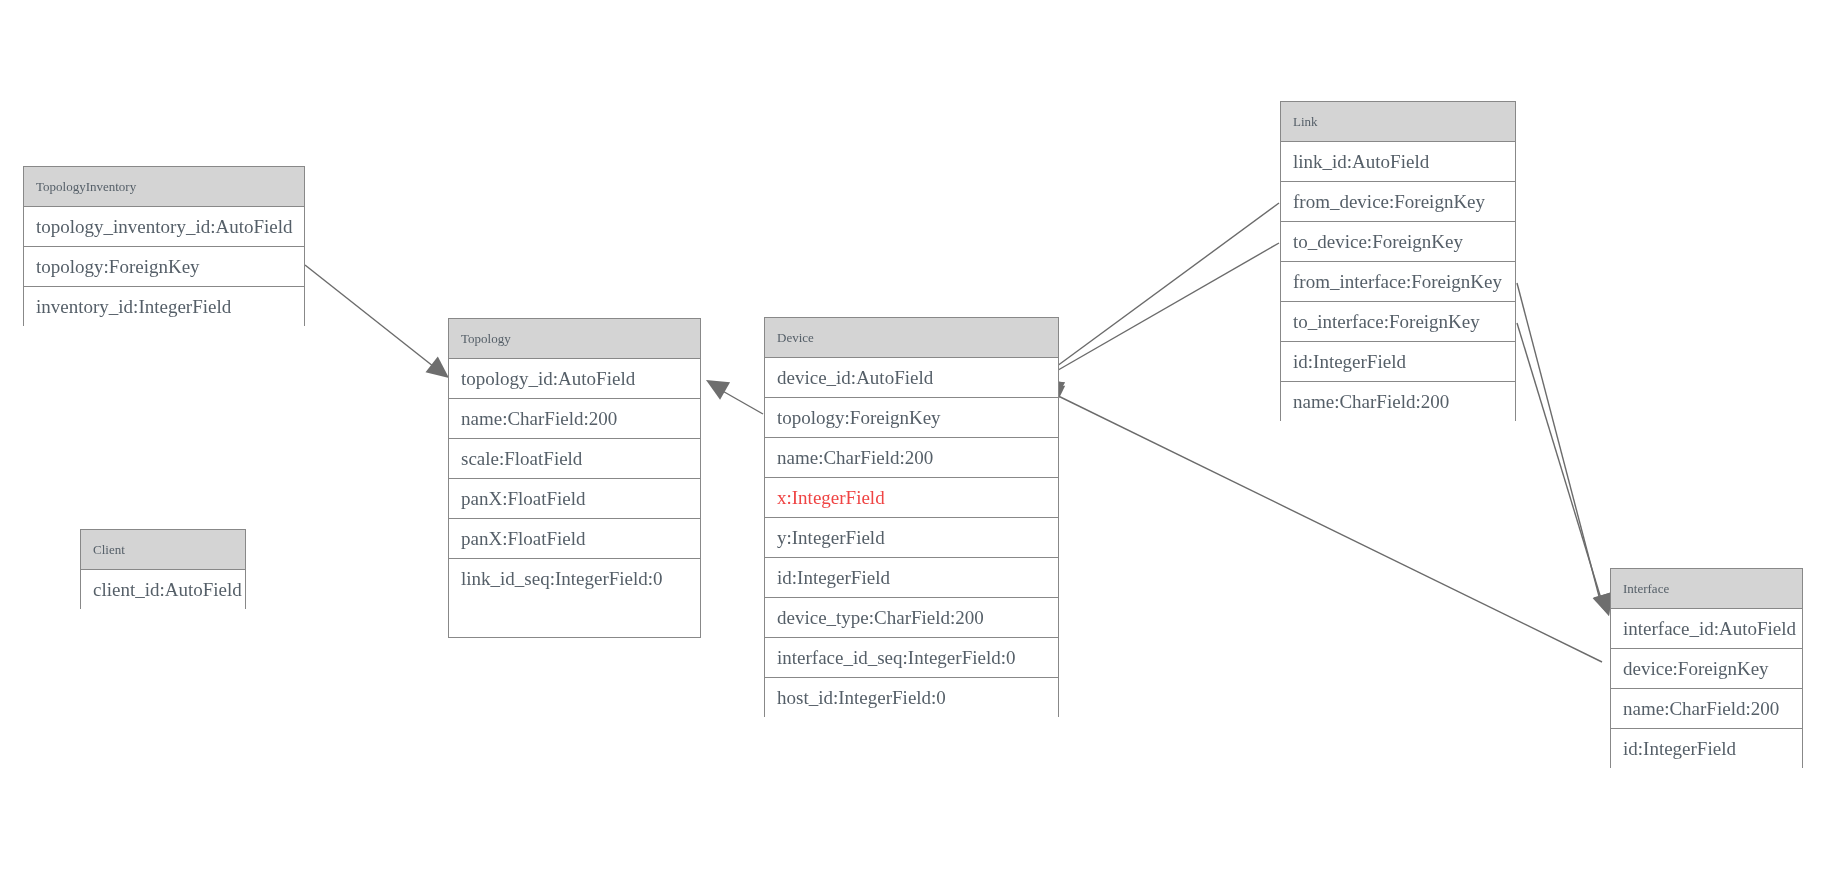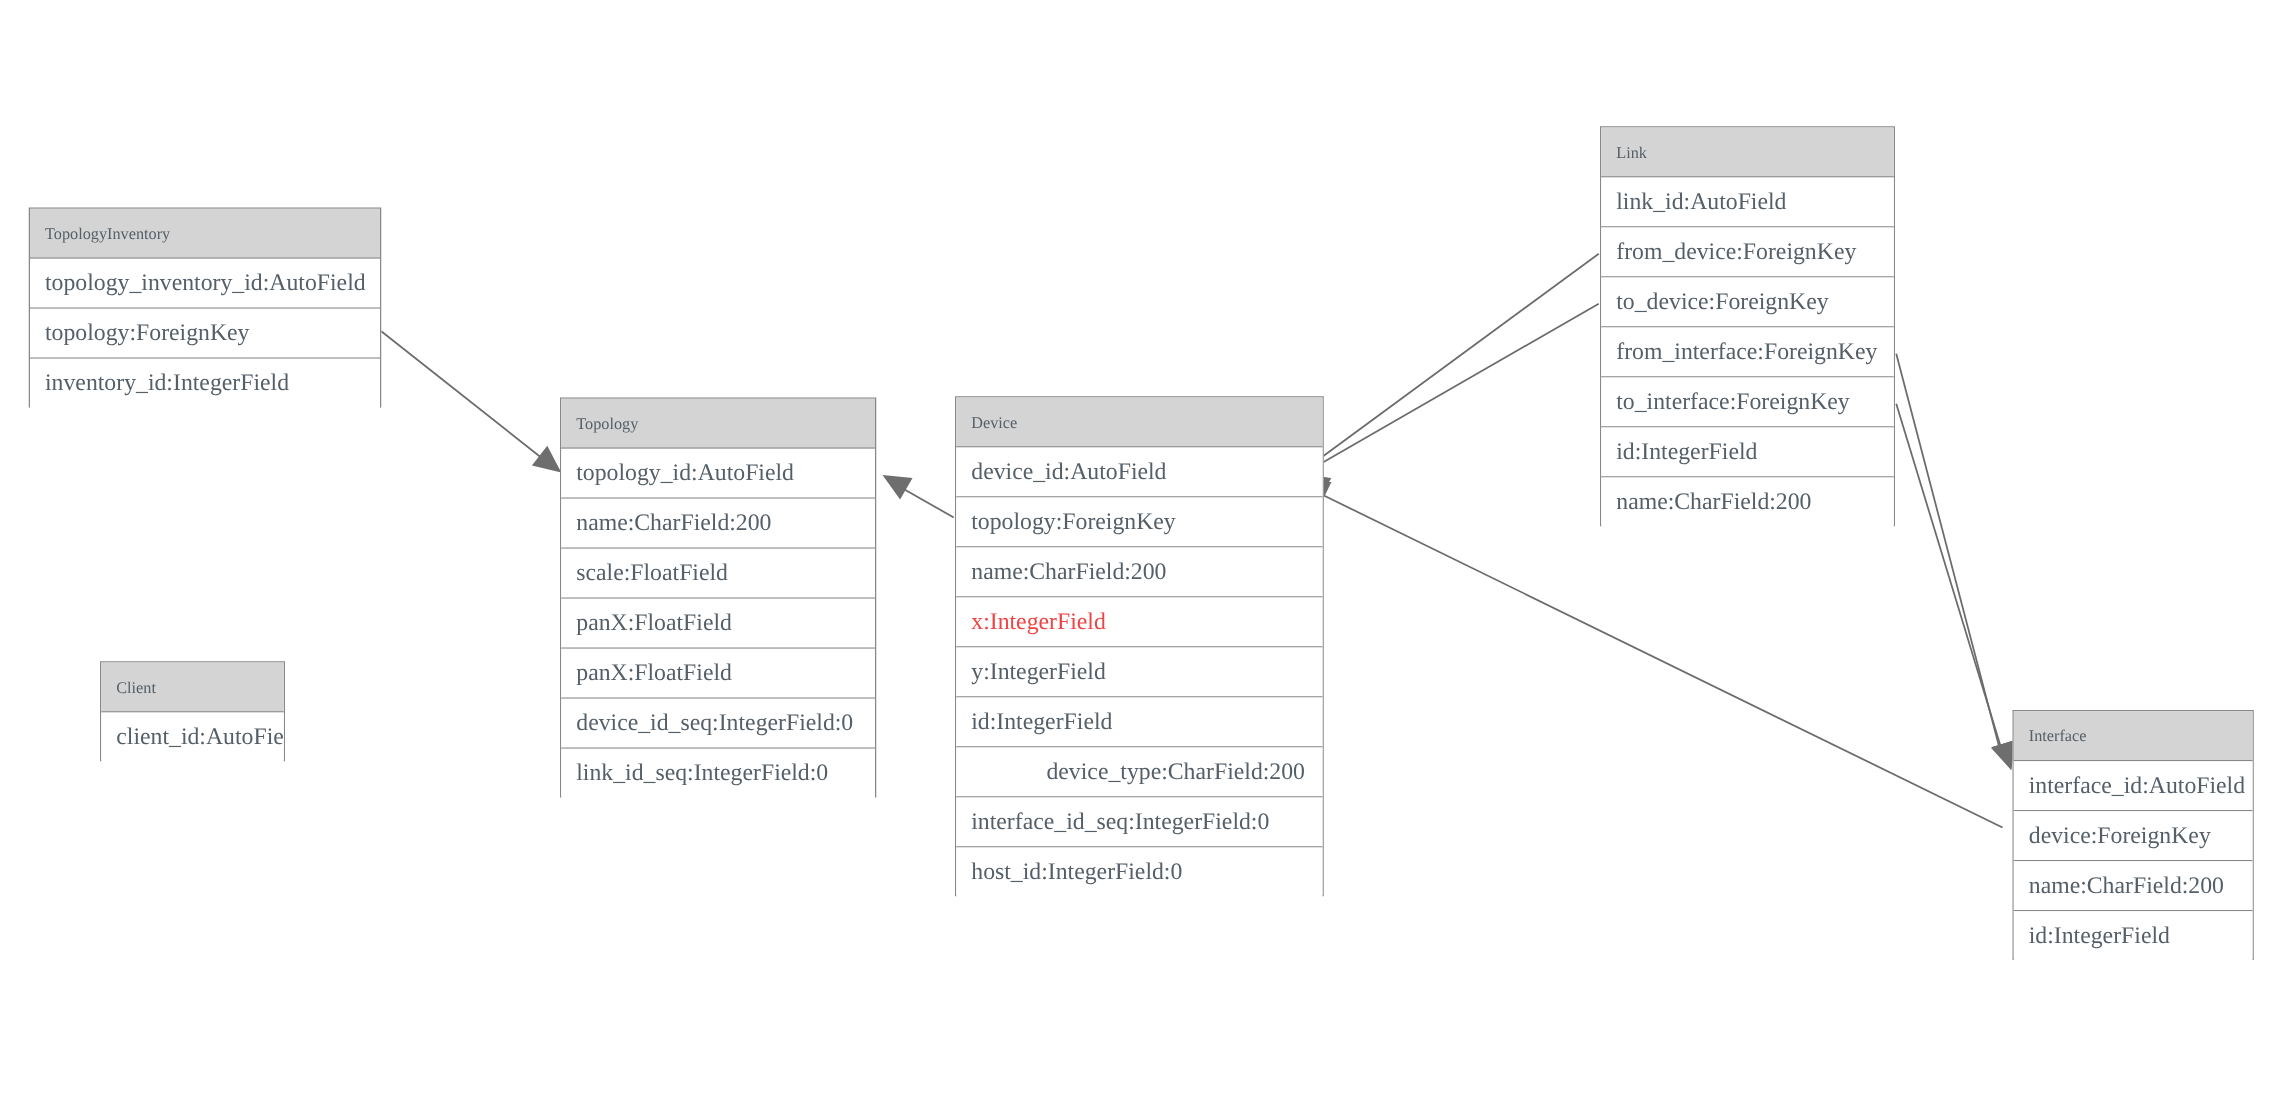--- a/index.html
+++ b/index.html
@@ -111,7 +111,7 @@
         <div class="entity-row" style="color: rgb(85, 95, 104); border-bottom-color: rgb(136, 136, 136);">inventory_id:IntegerField</div>
       </div>
     </div>
-    <div class="entity" style="left: 80px; top: 529px; width: 148px; height: 80px; border-color: rgb(136, 136, 136);">
+    <div class="entity" style="left: 80px; top: 529px; width: 166px; height: 80px; border-color: rgb(136, 136, 136);">
       <div class="entity-header" style="background: rgb(212, 212, 212); color: rgb(85, 95, 104); border-bottom-color: rgb(136, 136, 136);">Client</div>
       <div class="entity-rows">
         <div class="entity-row" style="color: rgb(85, 95, 104); border-bottom-color: rgb(136, 136, 136);">client_id:AutoField</div>

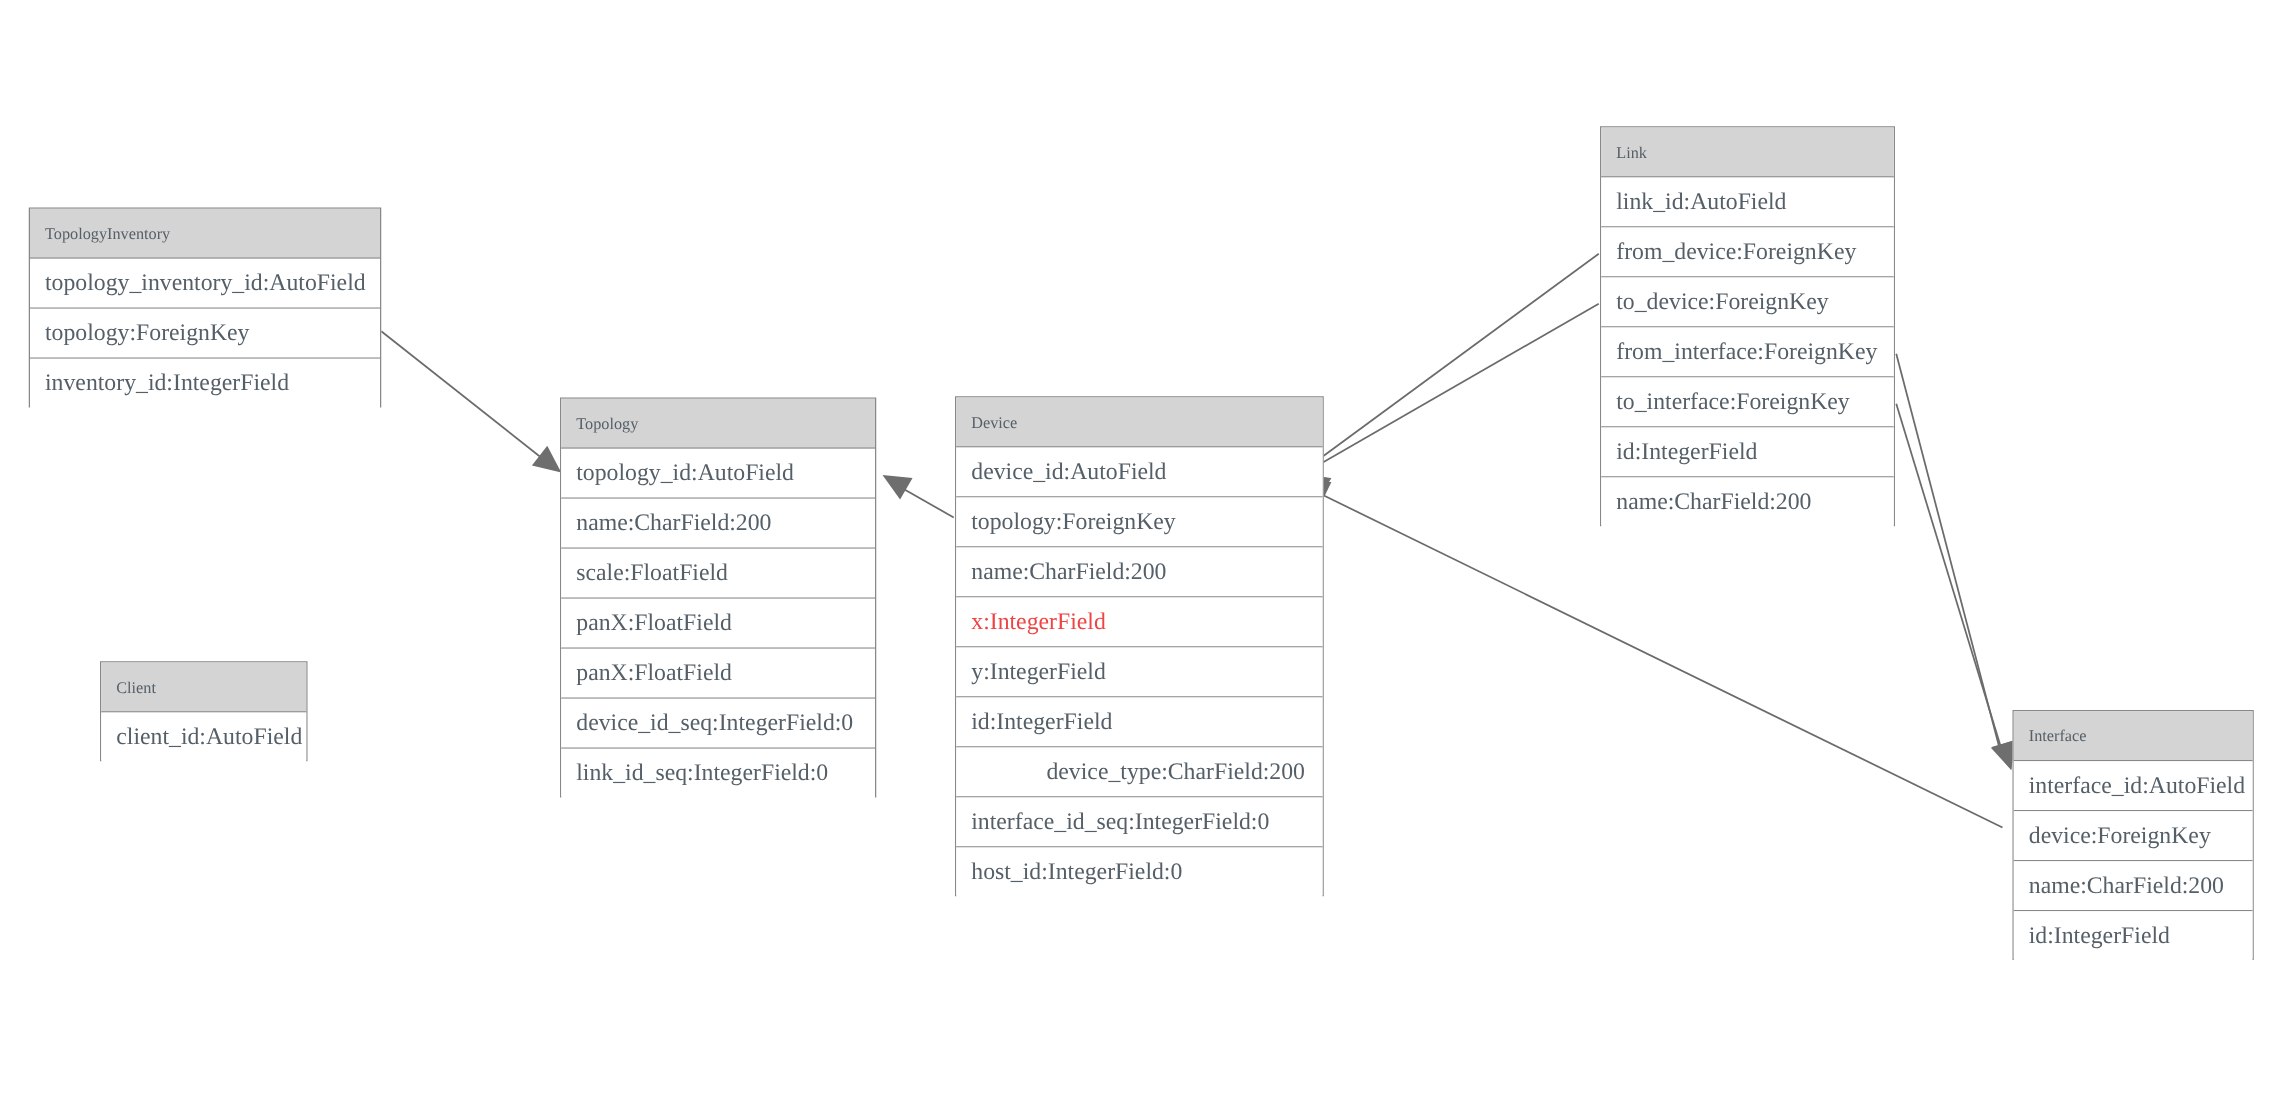--- a/index.html
+++ b/index.html
@@ -125,7 +125,6 @@
         <div class="entity-row" style="color: rgb(85, 95, 104); border-bottom-color: rgb(136, 136, 136);">scale:FloatField</div>
         <div class="entity-row" style="color: rgb(85, 95, 104); border-bottom-color: rgb(136, 136, 136);">panX:FloatField</div>
         <div class="entity-row" style="color: rgb(85, 95, 104); border-bottom-color: rgb(136, 136, 136);">panX:FloatField</div>
-        <div class="entity-row" style="color: rgb(85, 95, 104); border-bottom-color: rgb(136, 136, 136);">device_id_seq:IntegerField:0</div>
         <div class="entity-row" style="color: rgb(85, 95, 104); border-bottom-color: rgb(136, 136, 136);">link_id_seq:IntegerField:0</div>
       </div>
     </div>

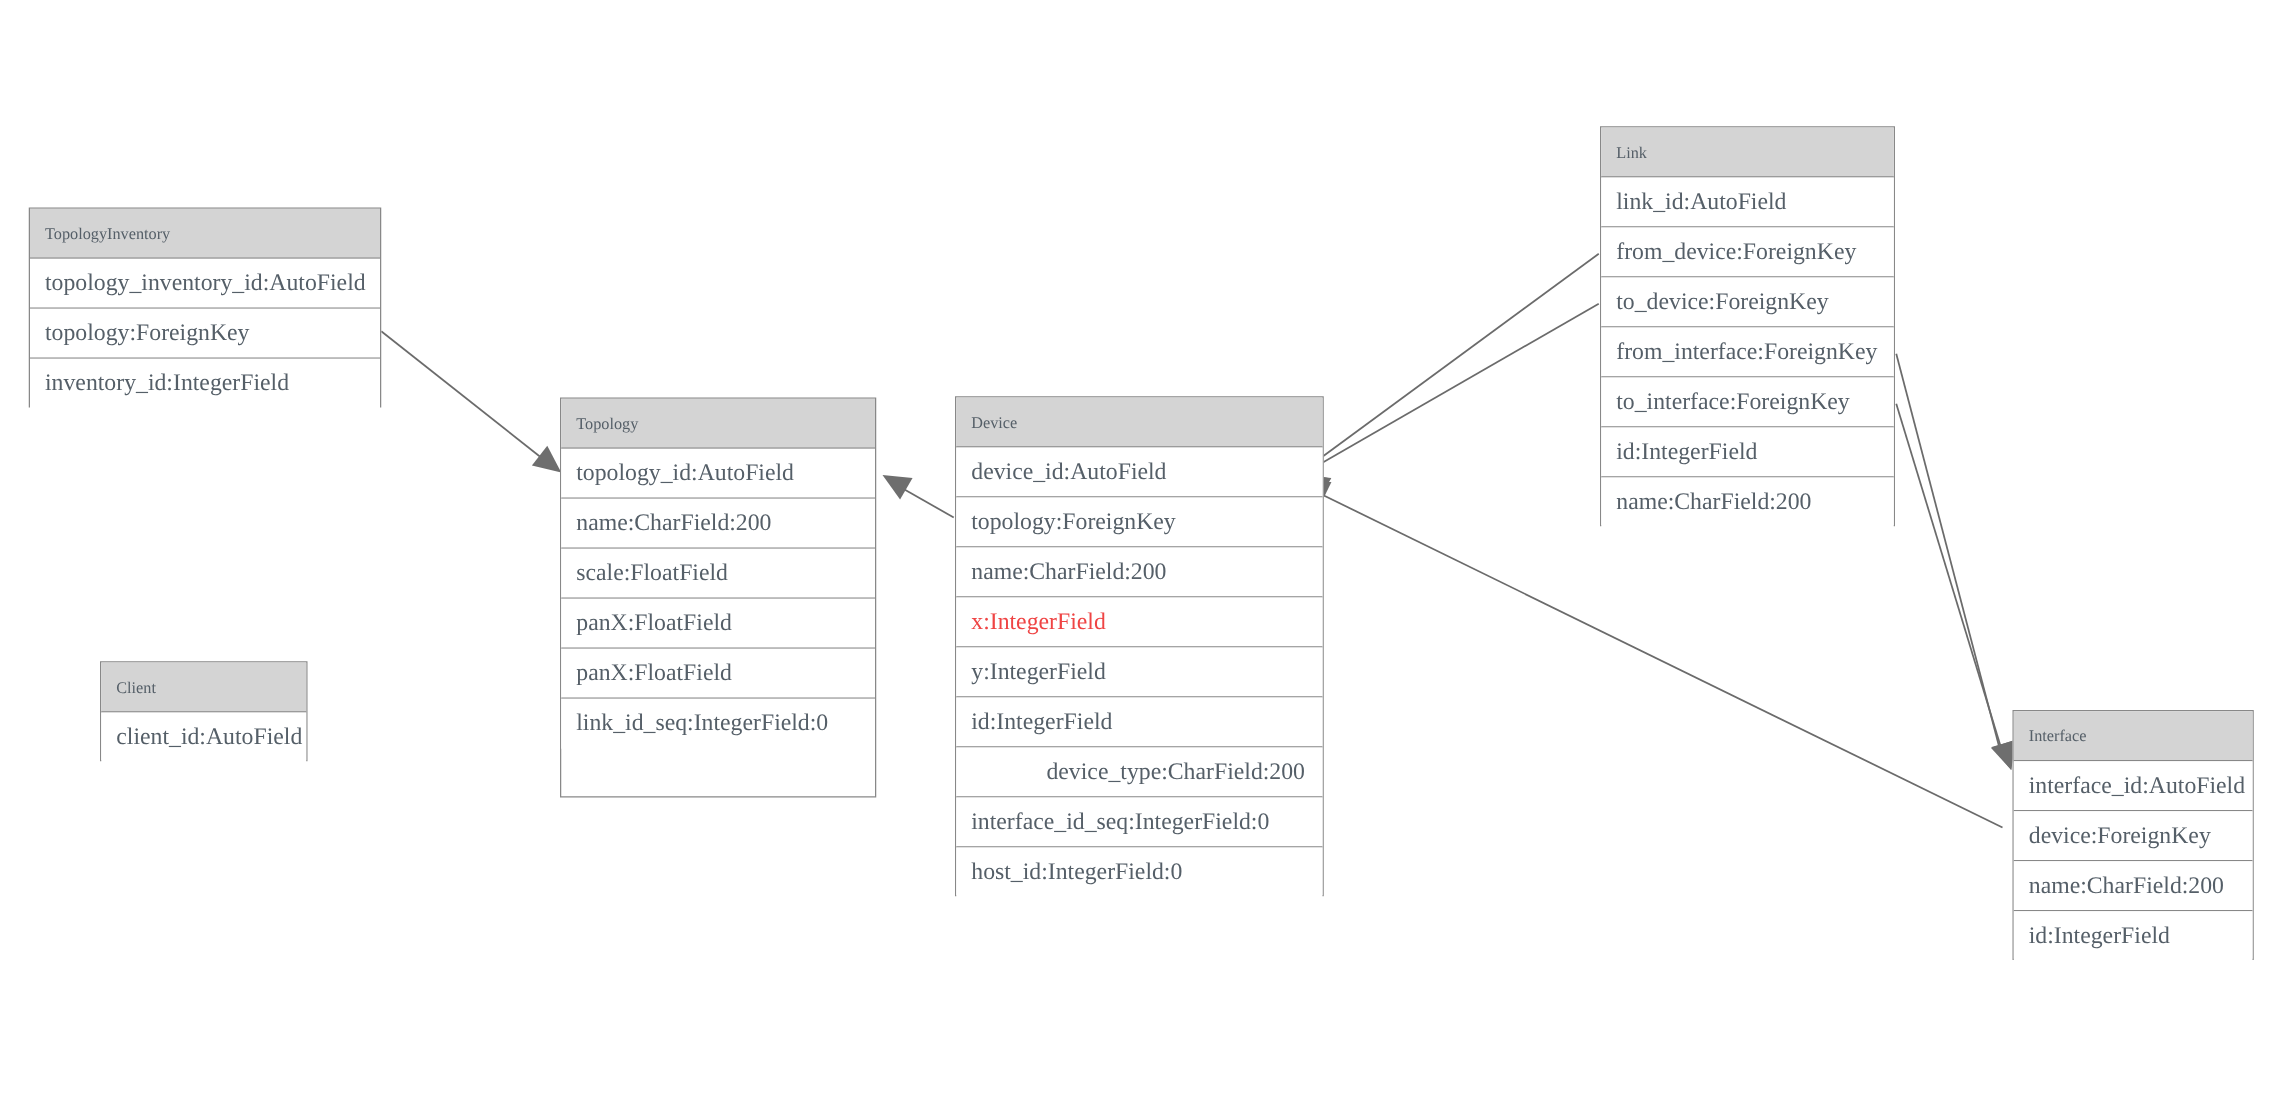--- a/index.html
+++ b/index.html
@@ -137,7 +137,7 @@
         <div class="entity-row" style="color: #ef4444; border-bottom-color: rgb(136, 136, 136);">x:IntegerField</div>
         <div class="entity-row" style="color: rgb(85, 95, 104); border-bottom-color: rgb(136, 136, 136);">y:IntegerField</div>
         <div class="entity-row" style="color: rgb(85, 95, 104); border-bottom-color: rgb(136, 136, 136);">id:IntegerField</div>
-        <div class="entity-row" style="color: rgb(85, 95, 104); border-bottom-color: rgb(136, 136, 136); text-align: right;">device_type:CharField:200</div>
+        <div class="entity-row" style="color: rgb(85, 95, 104); border-bottom-color: rgb(136, 136, 136);">device_type:CharField:200</div>
         <div class="entity-row" style="color: rgb(85, 95, 104); border-bottom-color: rgb(136, 136, 136);">interface_id_seq:IntegerField:0</div>
         <div class="entity-row" style="color: rgb(85, 95, 104); border-bottom-color: rgb(136, 136, 136);">host_id:IntegerField:0</div>
       </div>

